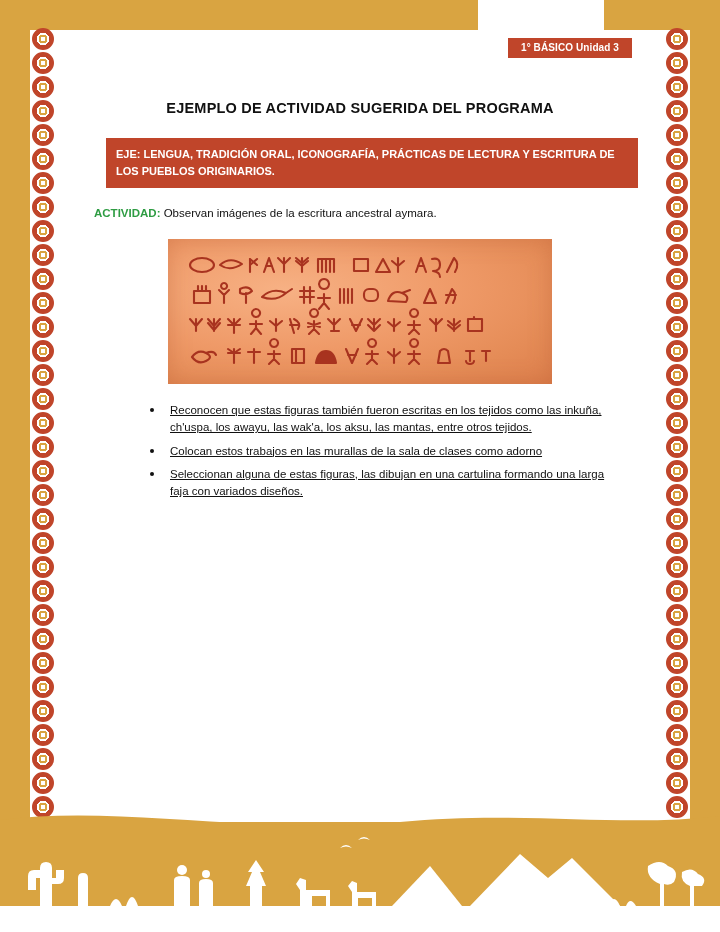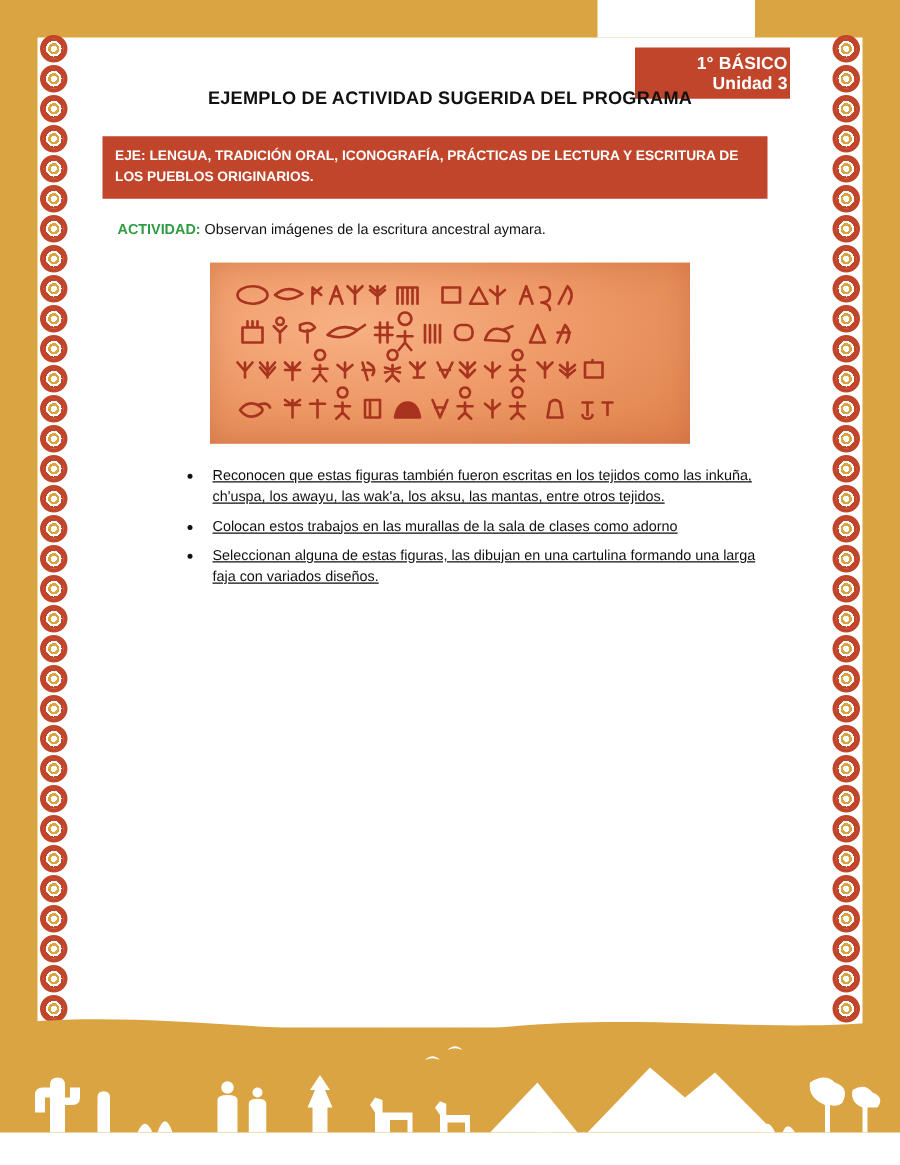--- a/index.html
+++ b/index.html
@@ -123,9 +123,9 @@
     box-sizing: border-box;
     background: #c0452a;
     color: #ffffff;
-    font-size: 14px;
+    font-size: 10px;
     font-weight: bold;
-    text-align: right;
+    text-align: center;
     padding: 4px 2px 5px;
     letter-spacing: 0.1px;
   }

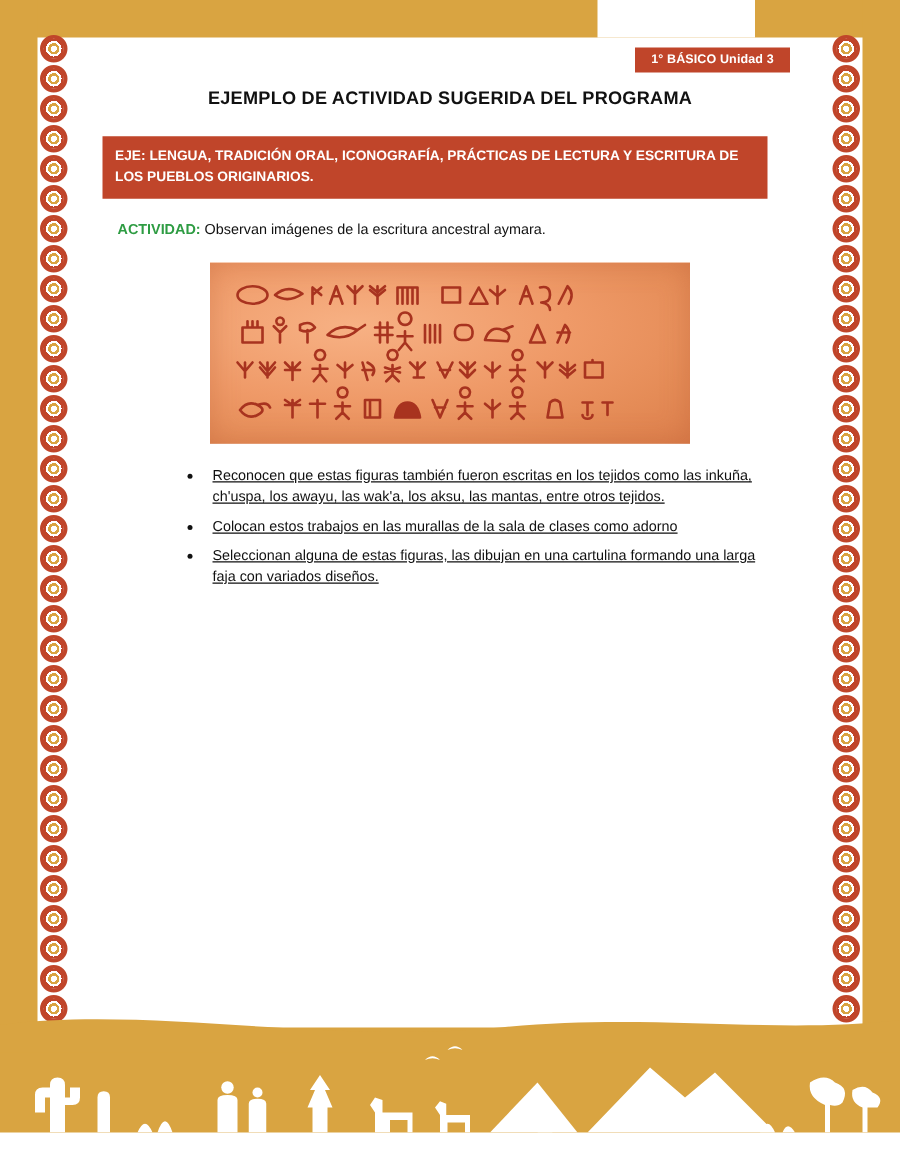--- a/index.html
+++ b/index.html
@@ -111,7 +111,7 @@
   #content {
     position: absolute;
     left: 66px;
-    top: 16px;
+    top: 45px;
     width: 588px;
   }
 

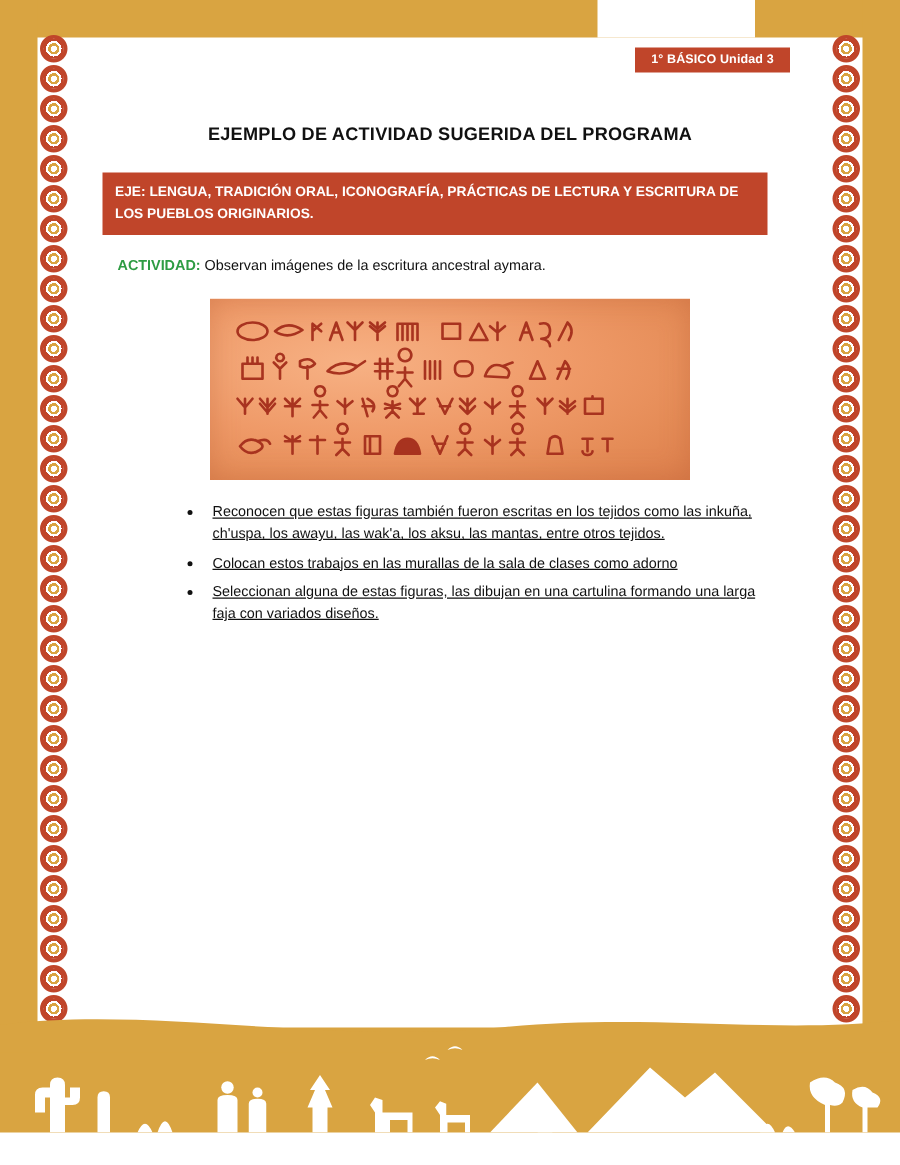--- a/index.html
+++ b/index.html
@@ -141,7 +141,7 @@
 
   .eje-box {
     margin-top: 22px;
-    margin-left: 16px;
+    margin-left: 40px;
     width: 532px;
     box-sizing: border-box;
     background: #c0452a;

